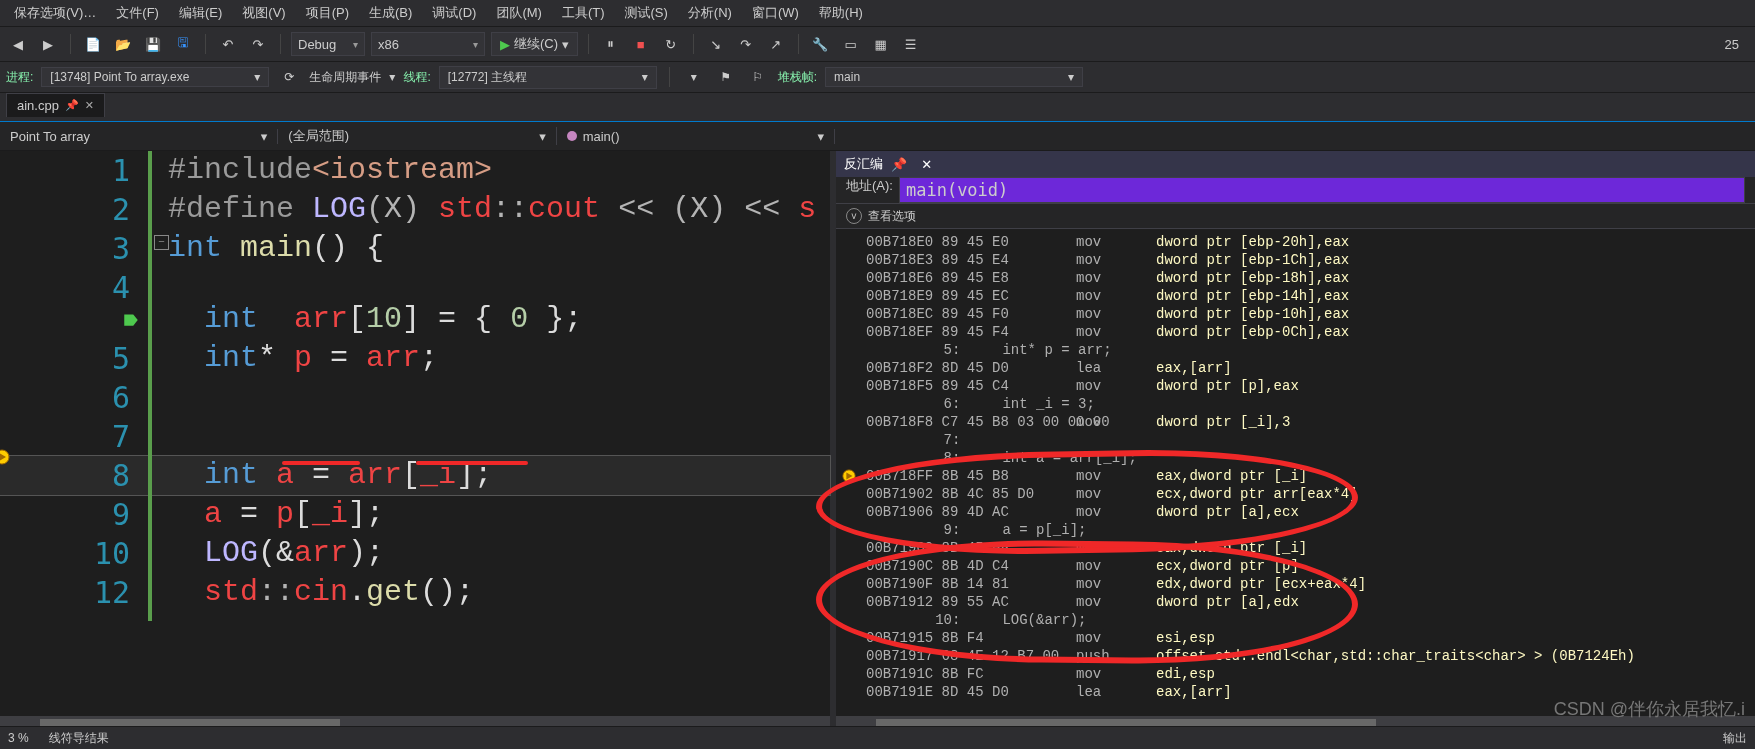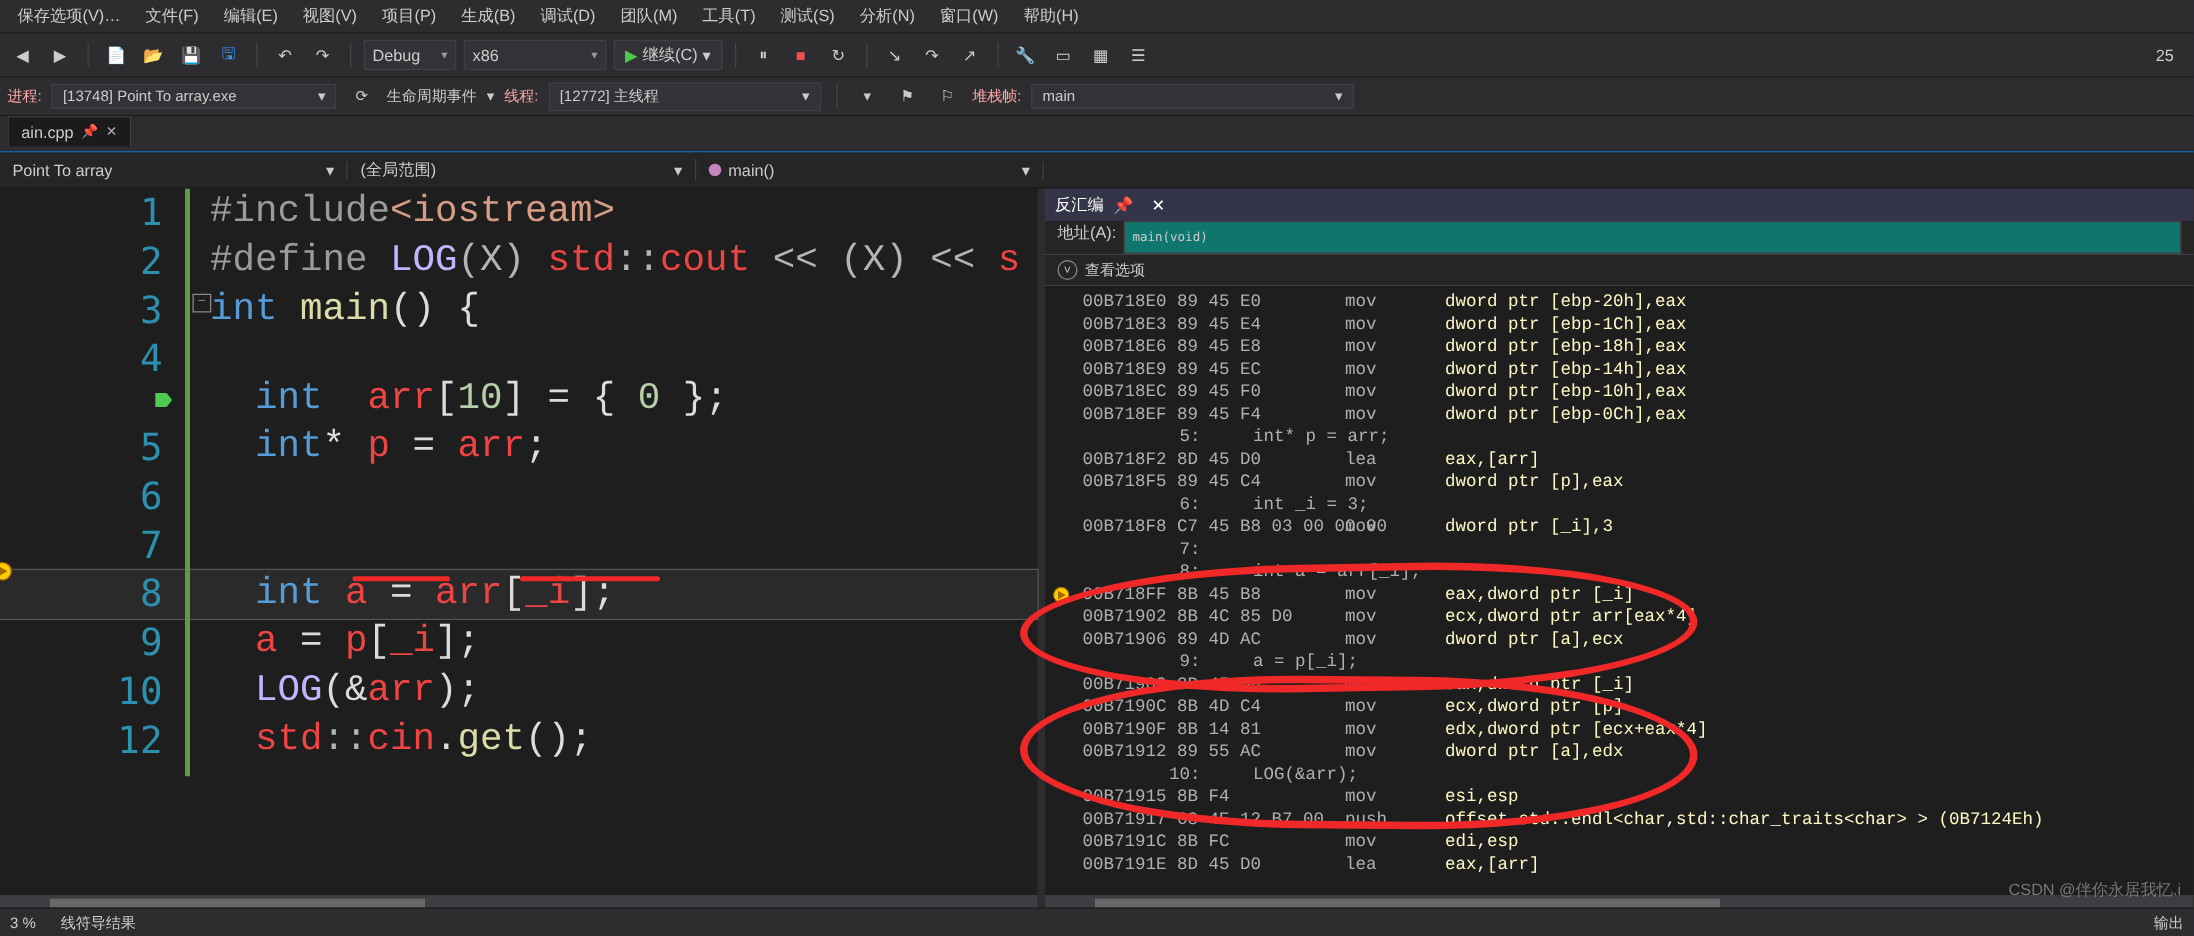--- a/index.html
+++ b/index.html
@@ -14,7 +14,7 @@
   .run-btn{display:inline-flex;align-items:center;gap:4px;color:#ccc;padding:2px 8px;cursor:pointer;border:1px solid #3f3f46;background:#333337}
   .run-btn .tri{color:#4ec94e}
   .toolbar2{display:flex;align-items:center;height:30px;background:#2d2d30;border-bottom:1px solid #1b1b1c;padding:0 6px;gap:8px;font-size:12px;color:#ccc}
-  .toolbar2 .label{color:#fca5a5}
+  .toolbar2 .label{color:#86efac}
   .toolbar2 .field{background:#333337;border:1px solid #3f3f46;padding:2px 8px;min-width:160px;display:inline-flex;align-items:center}
   .tabstrip{display:flex;align-items:flex-start;height:28px;background:#2d2d30;border-bottom:1px solid #007acc;padding-left:6px;gap:2px}
   .tab{display:inline-flex;align-items:center;gap:6px;background:#1b1b1c;padding:4px 10px;color:#ccc;border-top:1px solid #3f3f46;border-left:1px solid #3f3f46;border-right:1px solid #3f3f46;font-size:13px}

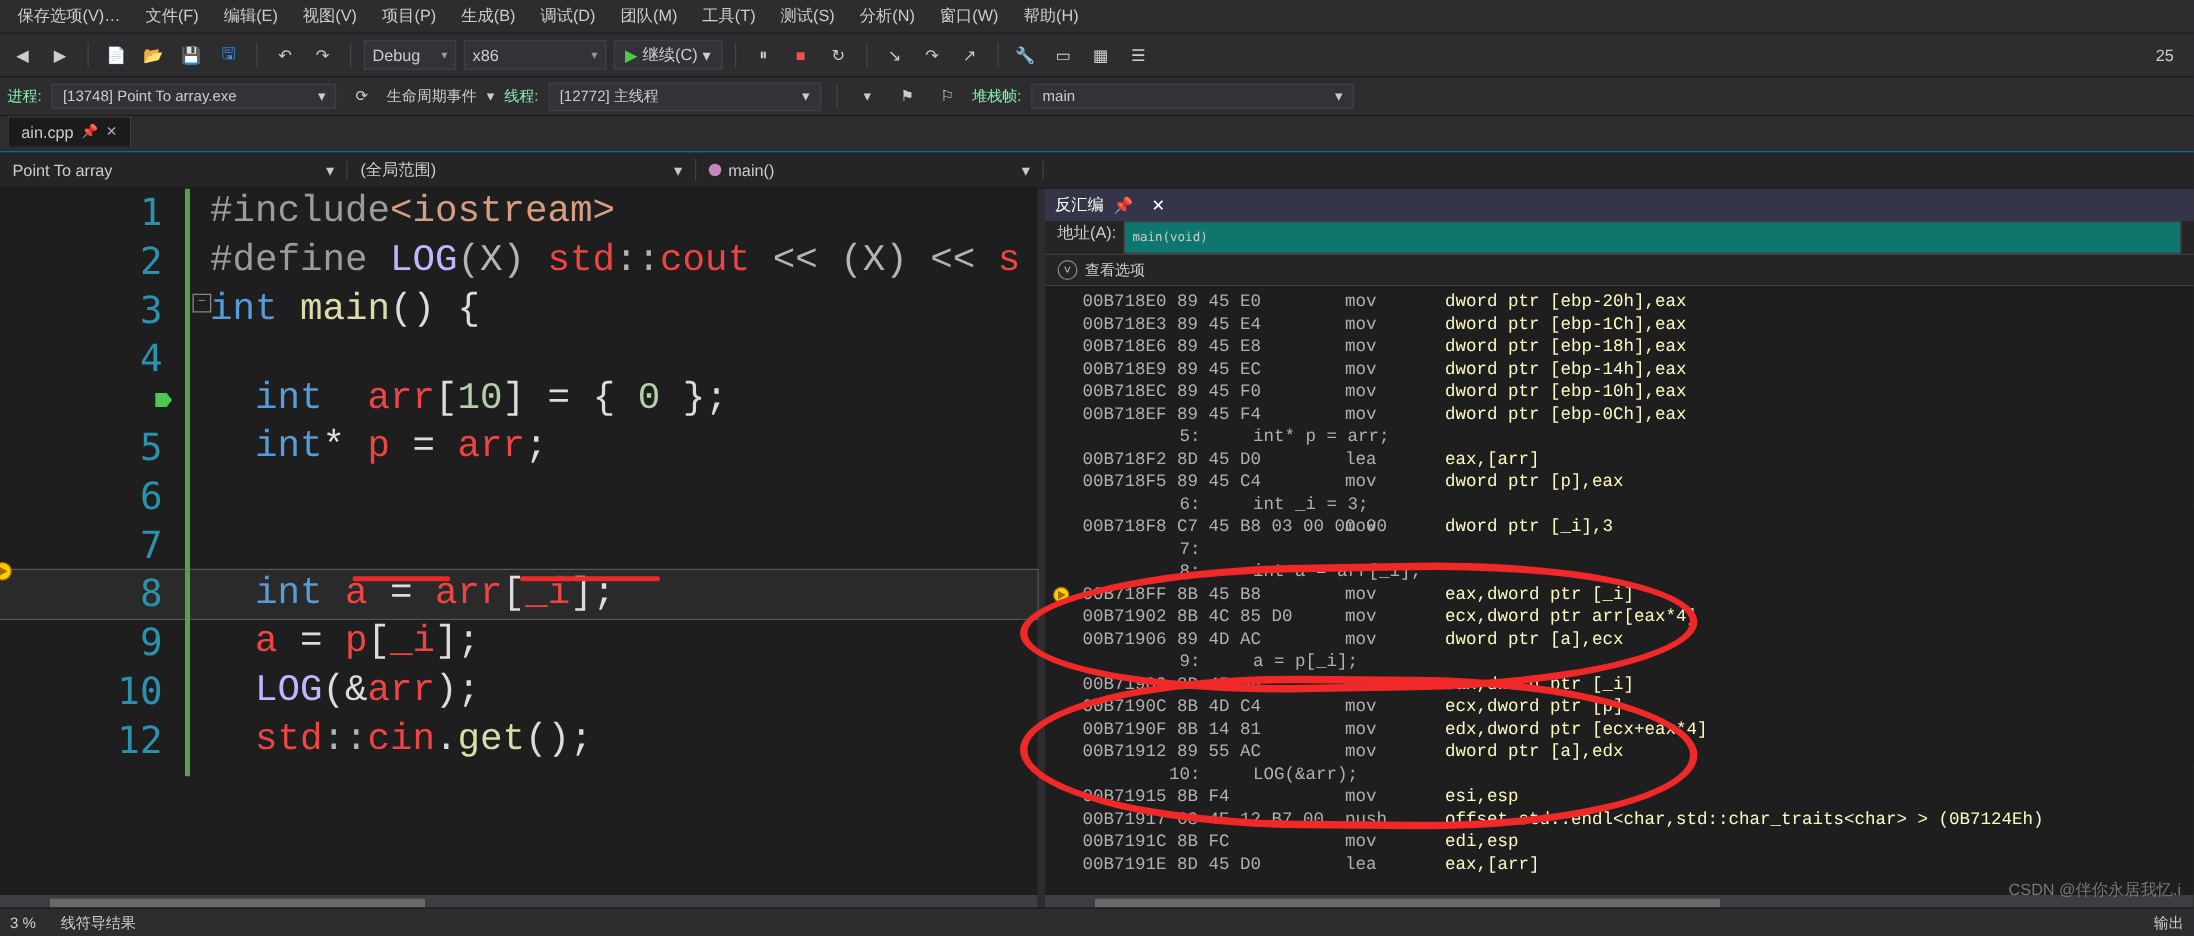--- a/index.html
+++ b/index.html
@@ -46,7 +46,7 @@
   .disasm-title{display:flex;align-items:center;height:26px;background:#35354a;color:#fff;padding:0 8px;gap:8px;font-size:13px}
   .disasm-title .x{margin-left:6px;cursor:pointer}
   .disasm-addr{display:flex;height:26px;background:#252526;padding:0 10px;gap:6px;color:#ccc;border-bottom:1px solid #3f3f46}
-  .disasm-addr input{flex:1;background:#0f766e;border:1px solid #3f3f46;color:#ccc;padding:2px 6px;font-family:Consolas,monospace;font-size:10px}
+  .disasm-addr input{flex:1;background:#6d28d9;border:1px solid #3f3f46;color:#ccc;padding:2px 6px;font-family:Consolas,monospace;font-size:17px}
   .disasm-opts{display:flex;align-items:center;height:24px;background:#252526;padding:0 10px;gap:6px;color:#ccc;border-bottom:1px solid #3f3f46;font-size:12px}
   .disasm-body{flex:1;overflow:hidden;font-family:Consolas,"Courier New",monospace;font-size:14px;line-height:18px;color:#ccc;padding:4px 0 4px 30px;white-space:pre;position:relative;background:#1e1e1e}
   .d-row{display:flex}

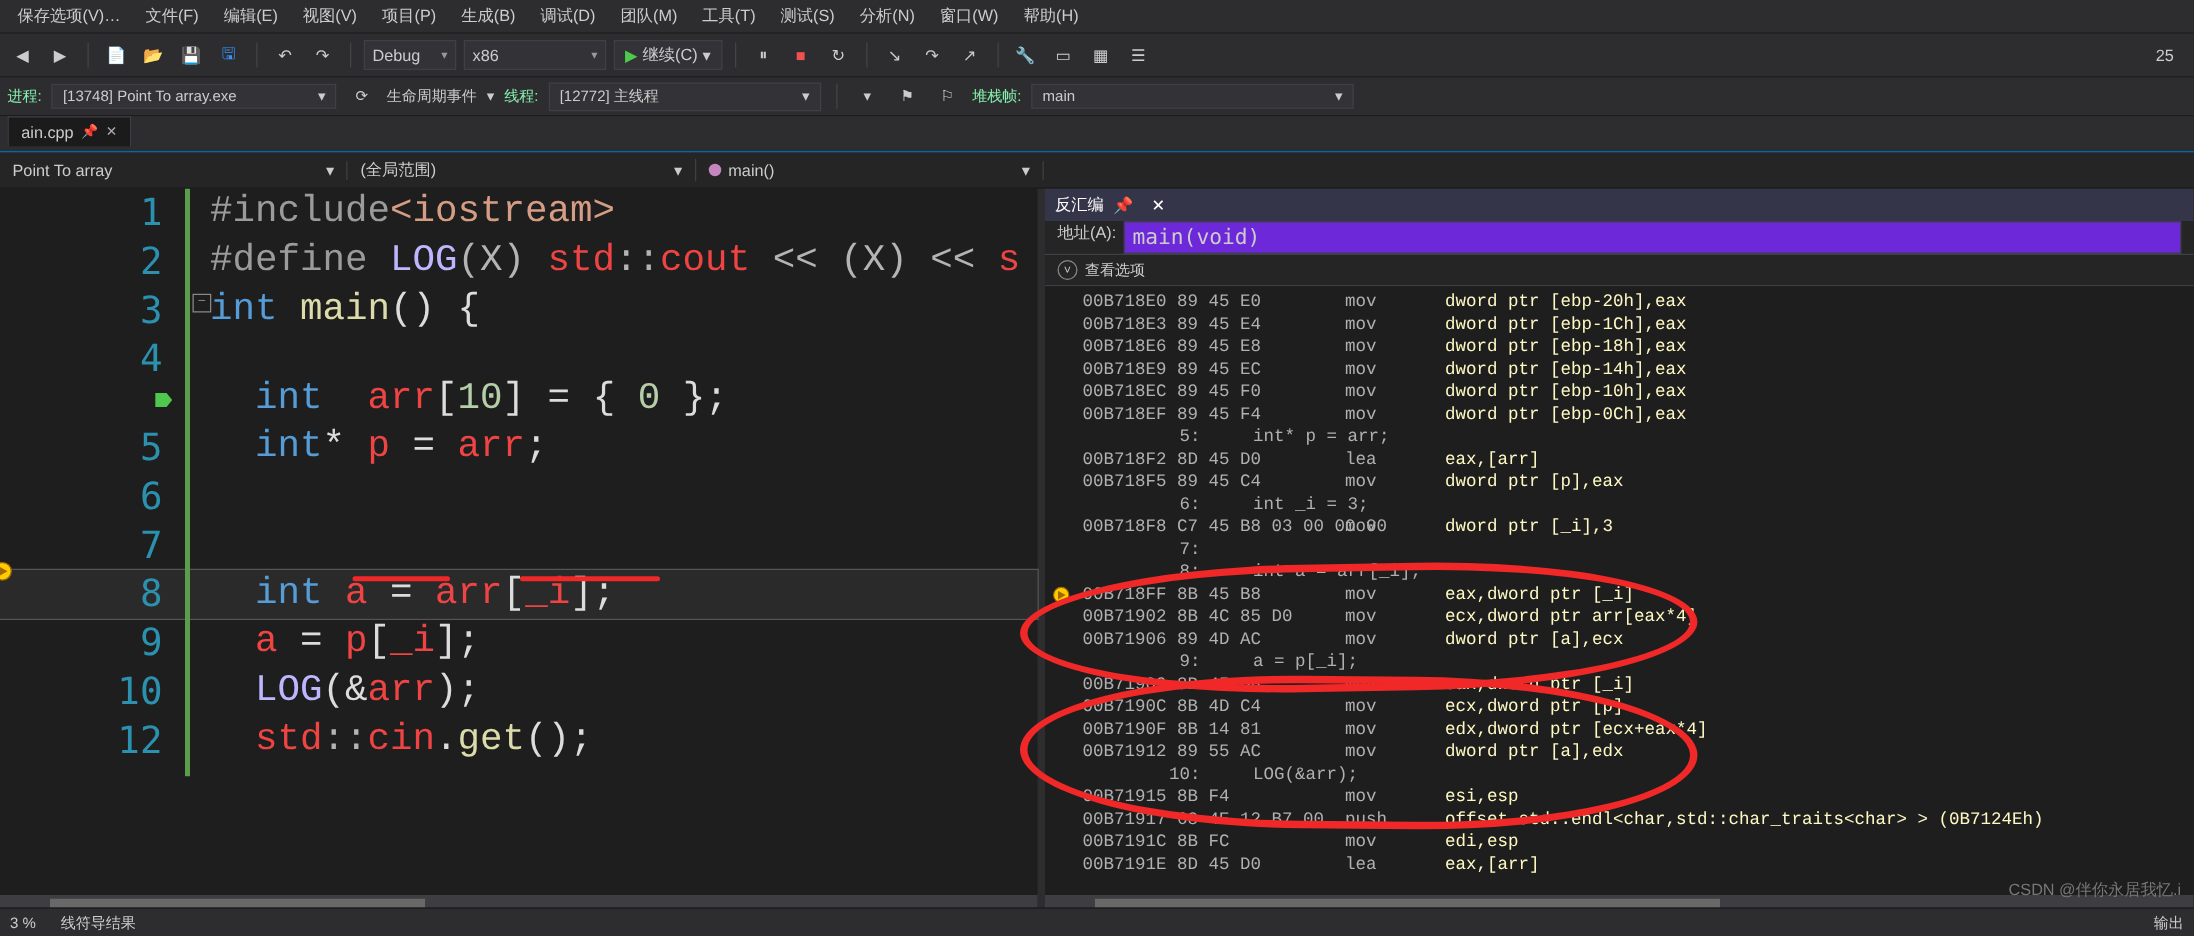--- a/index.html
+++ b/index.html
@@ -57,7 +57,7 @@
   .hscroll{height:16px;background:#3e3e42;display:flex;align-items:center}
   .hscroll .thumb{height:10px;background:#686868;margin-left:40px;width:300px}
   .status{position:absolute;bottom:0;left:0;right:0;height:22px;background:#2d2d30;border-top:1px solid #1b1b1c;display:flex;align-items:center;padding:0 8px;color:#ccc;font-size:12px;gap:20px}
-  .watermark{position:absolute;right:10px;bottom:28px;color:#777;font-size:13px}
+  .watermark{position:absolute;right:10px;bottom:28px;color:#777;font-size:18px}
   
   .red-oval{position:absolute;border:6px solid #f02828;border-radius:50%/60%;pointer-events:none}
   svg{display:block}

